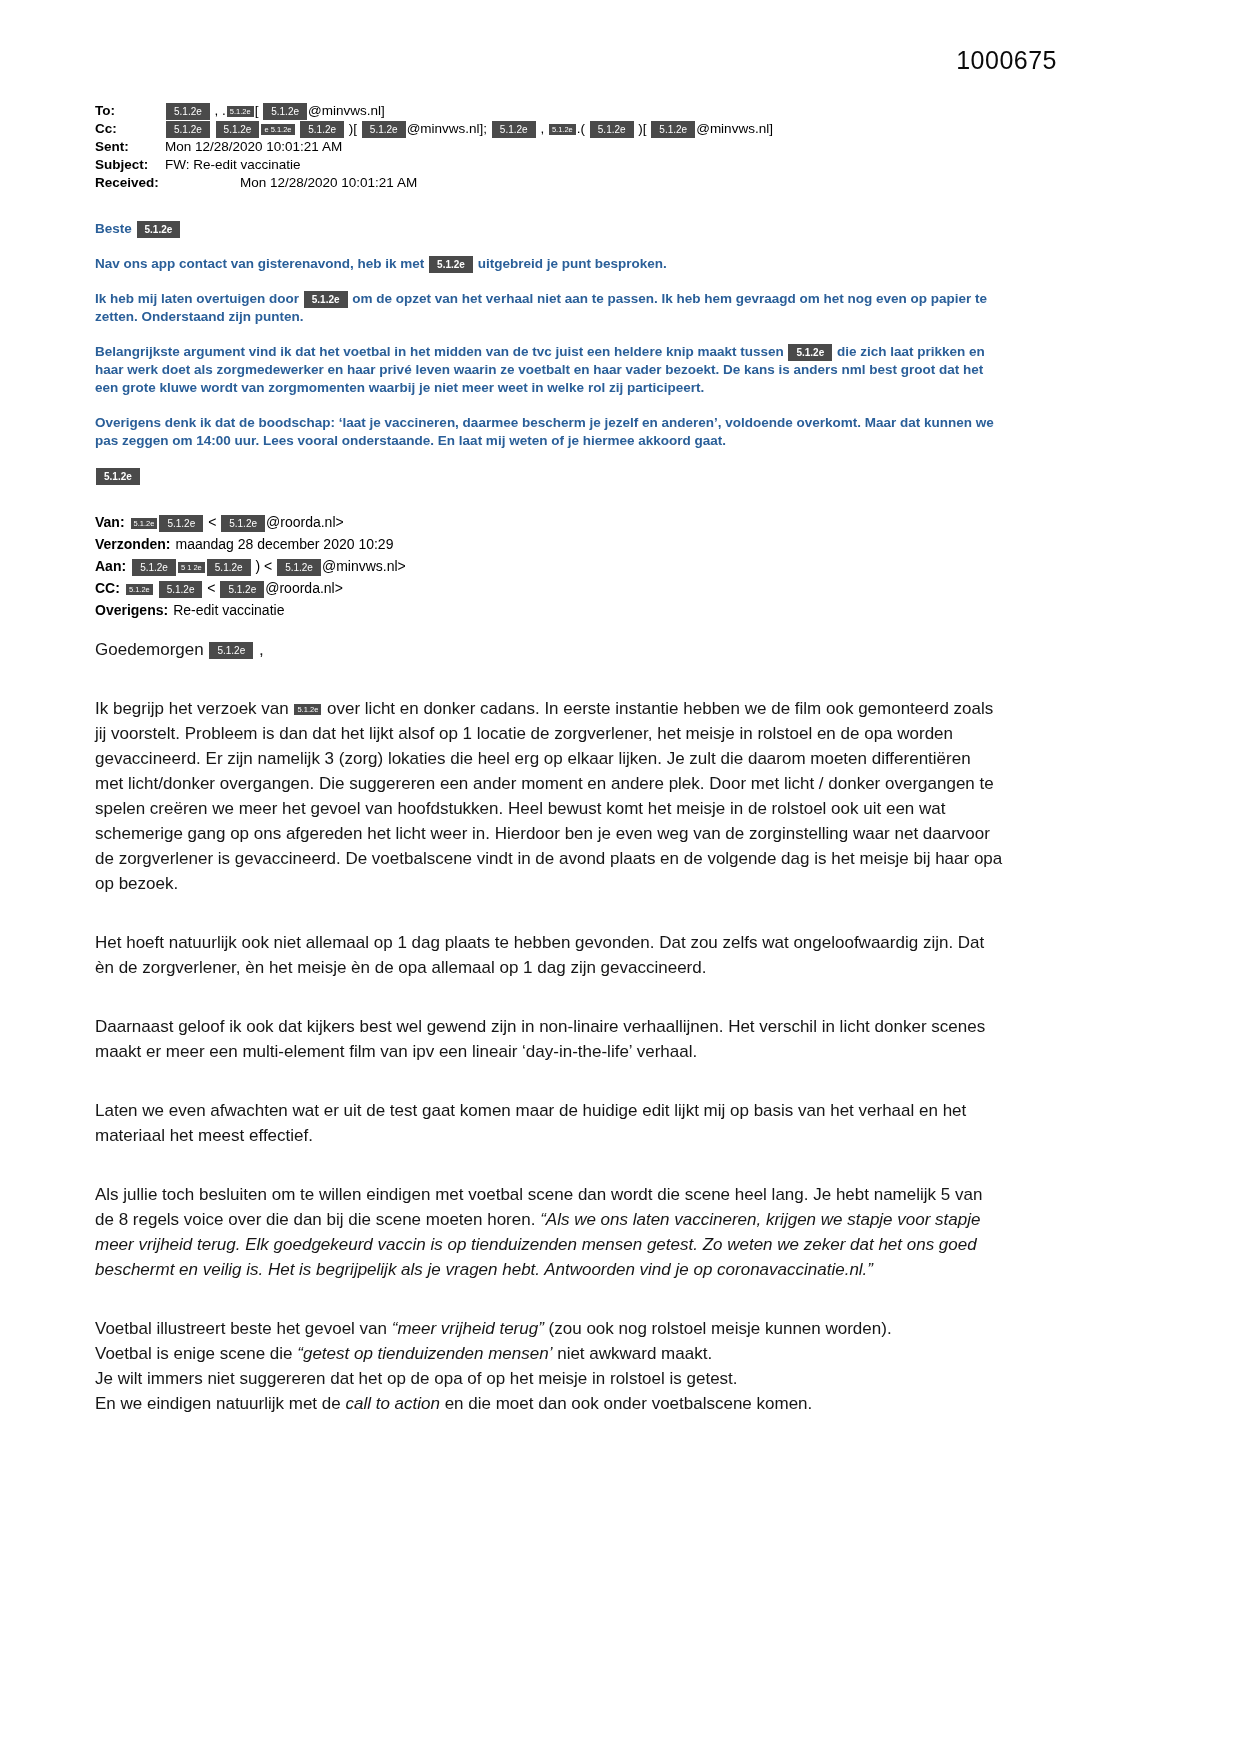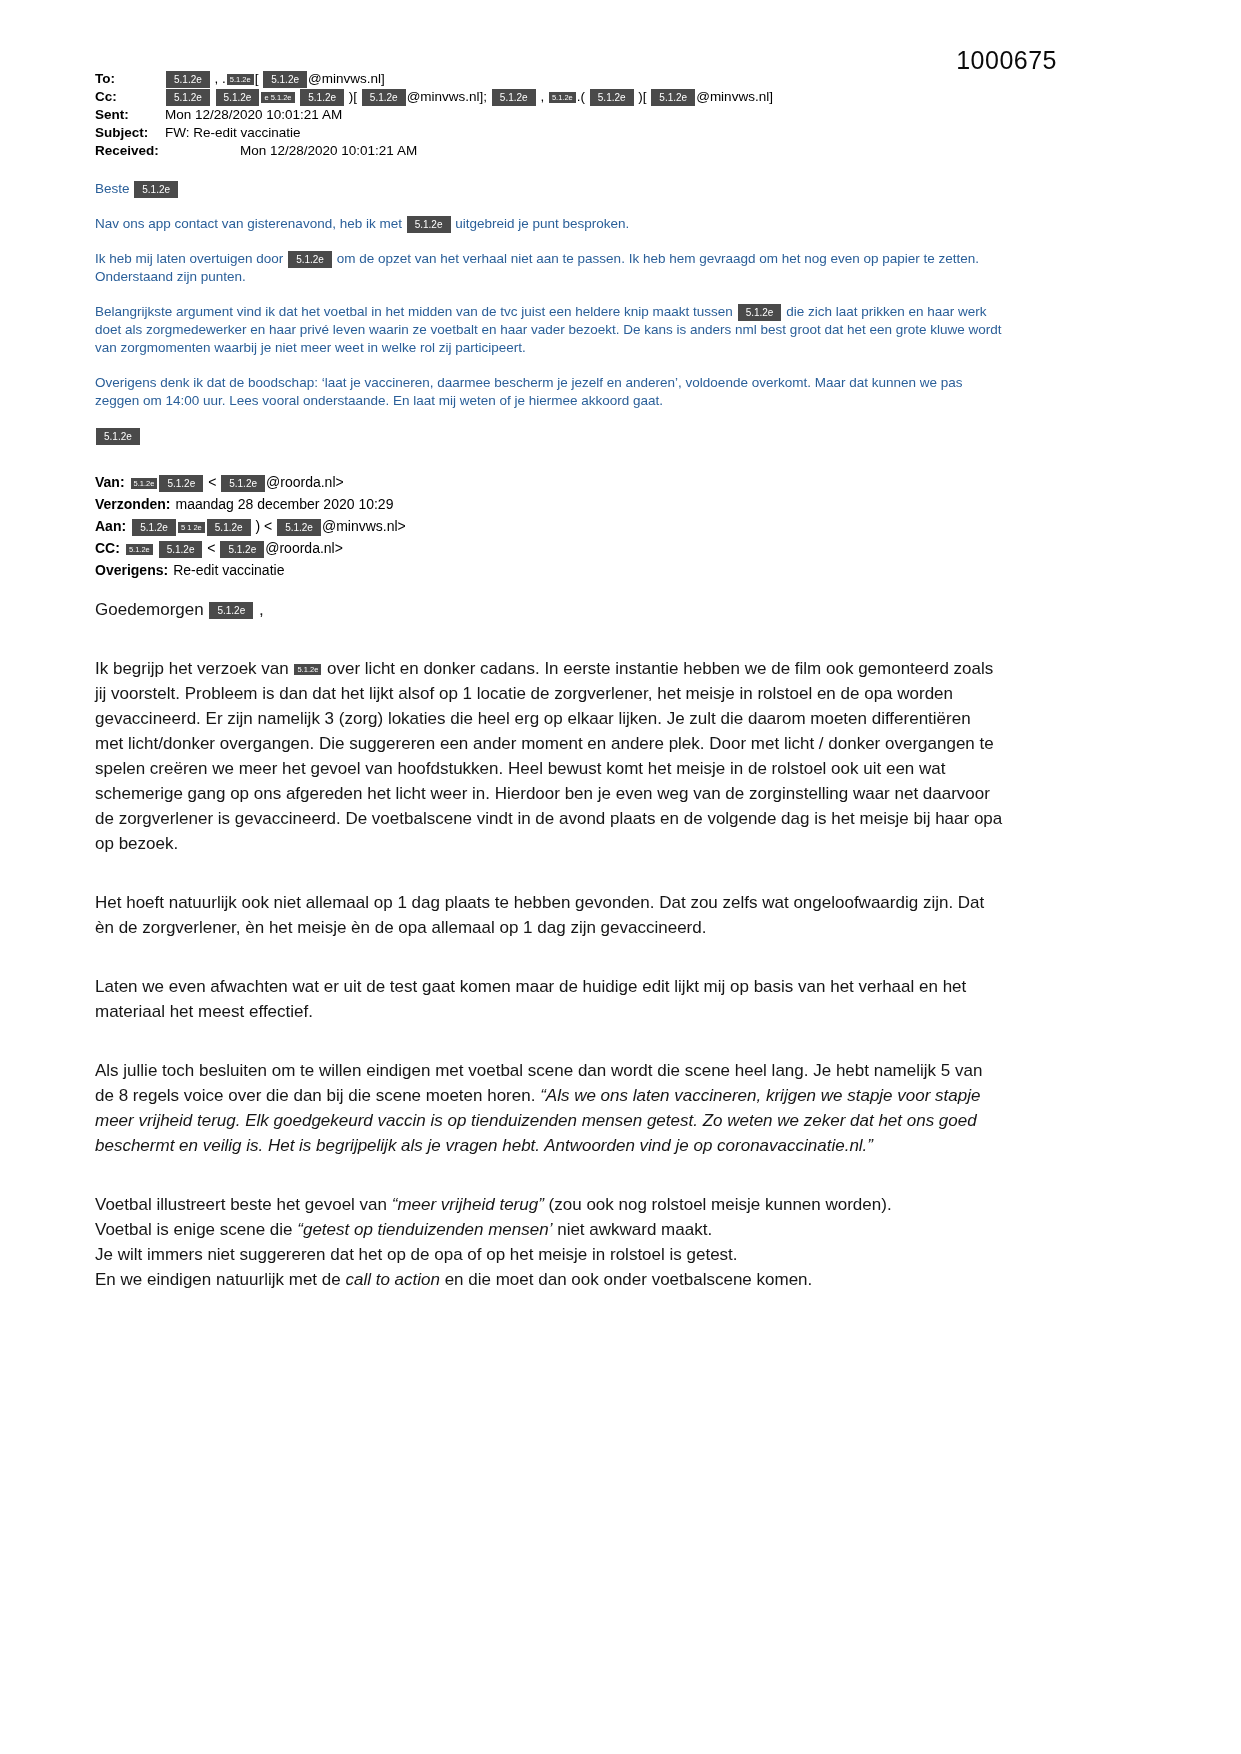--- a/index.html
+++ b/index.html
@@ -16,7 +16,7 @@
     position:absolute;top:46px;right:184px;
     font-size:25px;color:#0a0a0a;letter-spacing:0.5px;
   }
-  .content{position:absolute;top:70px;left:95px;width:908px;}
+  .content{position:absolute;top:102px;left:95px;width:908px;}
 
   
   #header1 .hrow{font-size:13.5px;line-height:18px;white-space:nowrap;}

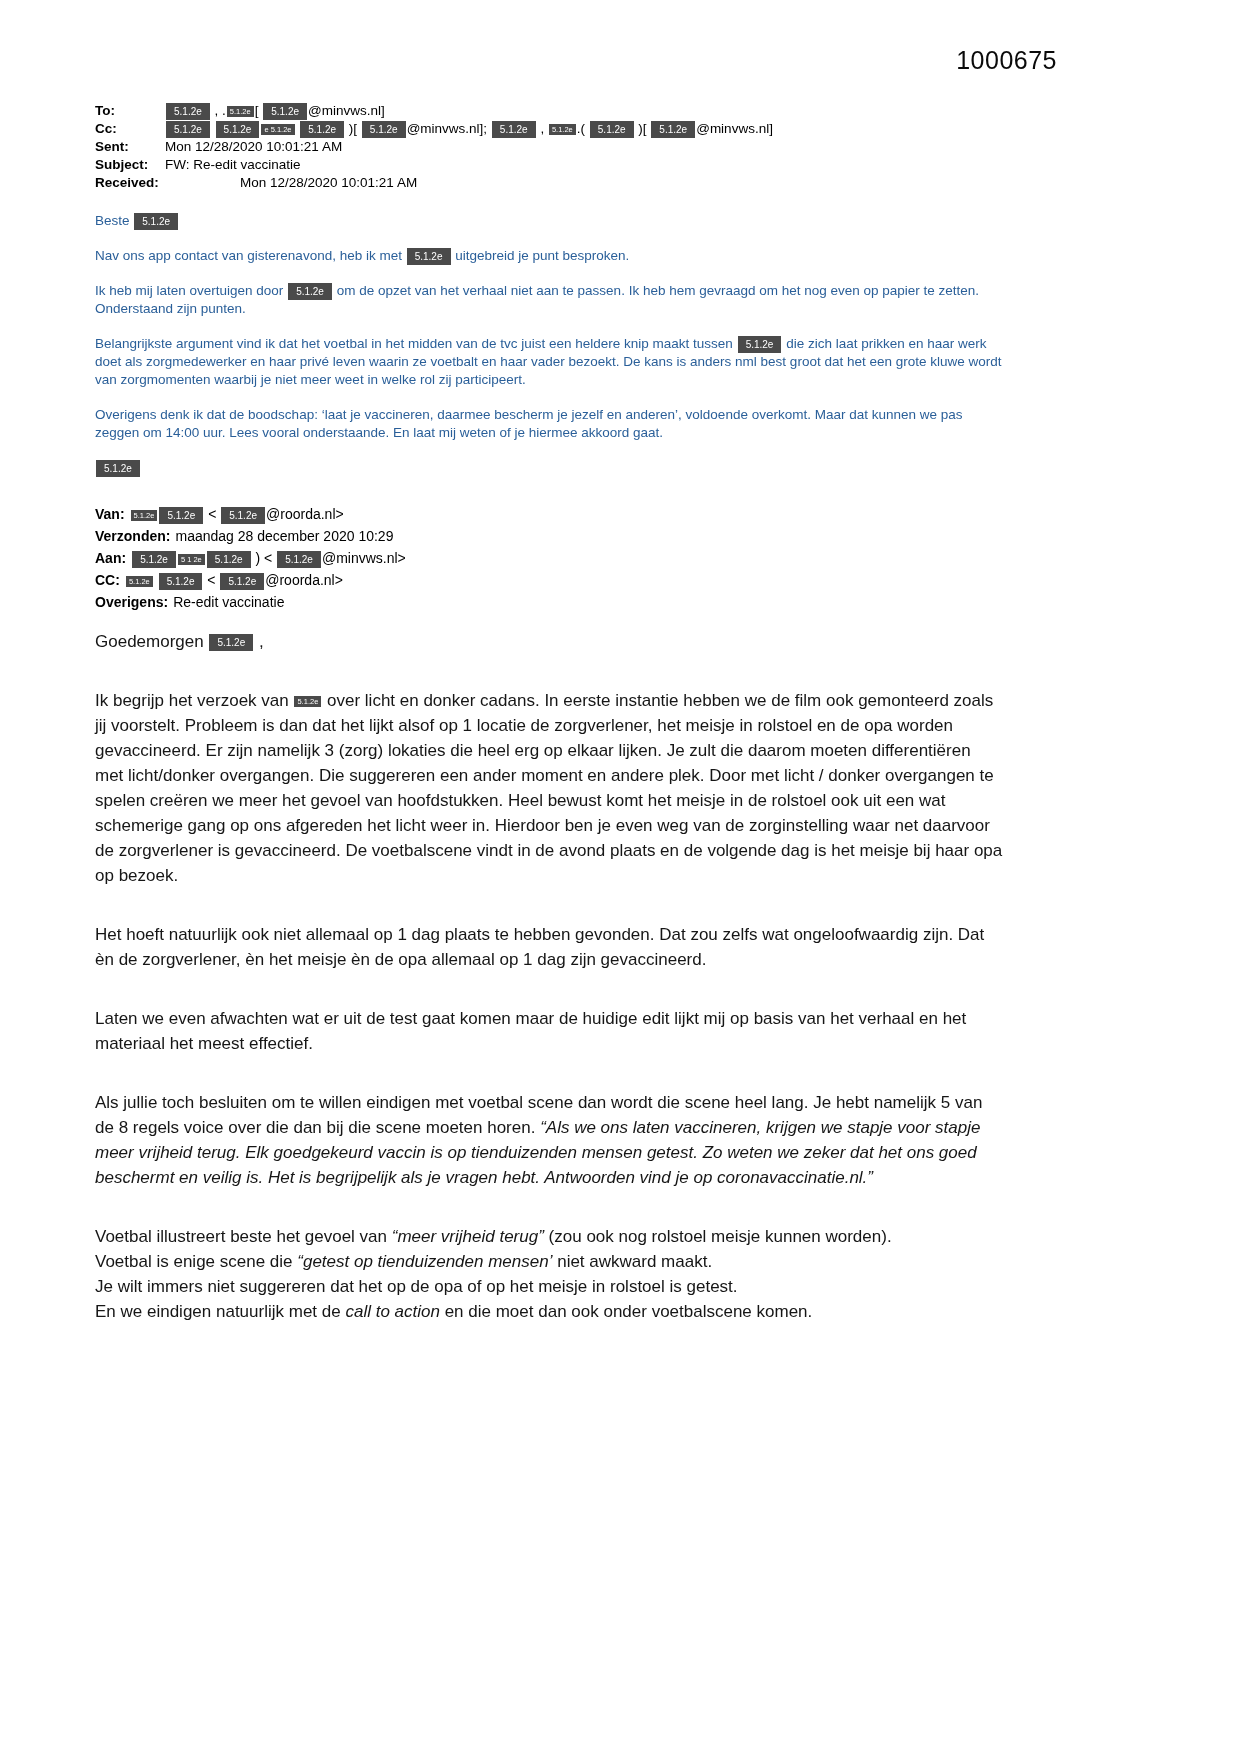--- a/index.html
+++ b/index.html
@@ -23,7 +23,7 @@
   #header1 .hlabel{font-weight:bold;display:inline-block;width:70px;vertical-align:top;}
 
   
-  .email-body1{margin-top:20px;color:var(--reply-blue);font-size:13.5px;}
+  .email-body1{margin-top:28px;color:var(--reply-blue);font-size:13.5px;font-weight:bold;}
   .email-body1 .para{margin:0 0 17px 0;line-height:18px;}
 
   

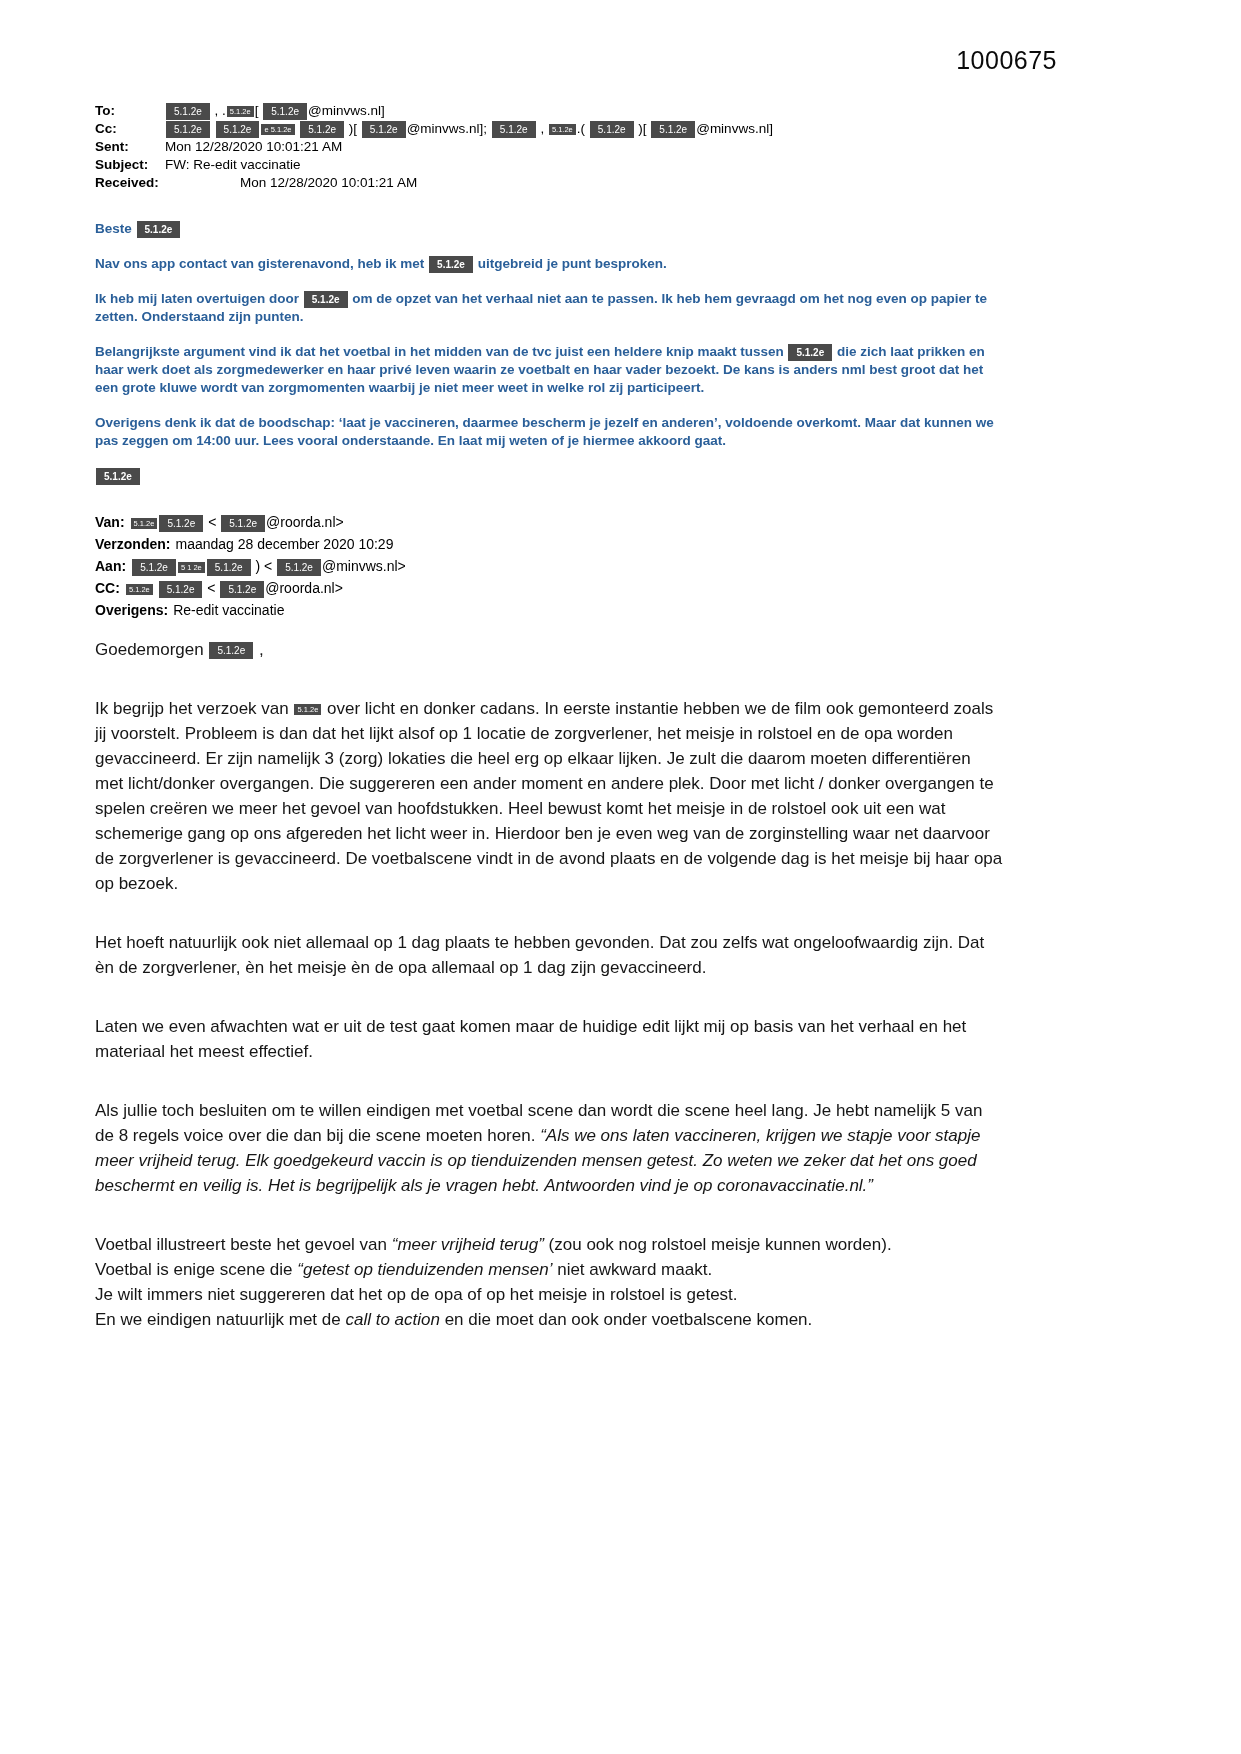--- a/index.html
+++ b/index.html
@@ -77,6 +77,7 @@
         <p class="para">Goedemorgen <span class="redact">5.1.2e</span> ,</p>
         <p class="para">Ik begrijp het verzoek van <span class="redact sm">5.1.2e</span> over licht en donker cadans. In eerste instantie hebben we de film ook gemonteerd zoals jij voorstelt. Probleem is dan dat het lijkt alsof op 1 locatie de zorgverlener, het meisje in rolstoel en de opa worden gevaccineerd. Er zijn namelijk 3 (zorg) lokaties die heel erg op elkaar lijken. Je zult die daarom moeten differentiëren met licht/donker overgangen. Die suggereren een ander moment en andere plek. Door met licht / donker overgangen te spelen creëren we meer het gevoel van hoofdstukken. Heel bewust komt het meisje in de rolstoel ook uit een wat schemerige gang op ons afgereden het licht weer in. Hierdoor ben je even weg van de zorginstelling waar net daarvoor de zorgverlener is gevaccineerd. De voetbalscene vindt in de avond plaats en de volgende dag is het meisje bij haar opa op bezoek.</p>
         <p class="para">Het hoeft natuurlijk ook niet allemaal op 1 dag plaats te hebben gevonden. Dat zou zelfs wat ongeloofwaardig zijn. Dat èn de zorgverlener, èn het meisje èn de opa allemaal op 1 dag zijn gevaccineerd.</p>
+        <p class="para">Daarnaast geloof ik ook dat kijkers best wel gewend zijn in non-linaire verhaallijnen. Het verschil in licht donker scenes maakt er meer een multi-element film van ipv een lineair ‘day-in-the-life’ verhaal.</p>
         <p class="para">Laten we even afwachten wat er uit de test gaat komen maar de huidige edit lijkt mij op basis van het verhaal en het materiaal het meest effectief.</p>
         <p class="para">Als jullie toch besluiten om te willen eindigen met voetbal scene dan wordt die scene heel lang. Je hebt namelijk 5 van de 8 regels voice over die dan bij die scene moeten horen. <em>“Als we ons laten vaccineren, krijgen we stapje voor stapje meer vrijheid terug. Elk goedgekeurd vaccin is op tienduizenden mensen getest. Zo weten we zeker dat het ons goed beschermt en veilig is. Het is begrijpelijk als je vragen hebt. Antwoorden vind je op coronavaccinatie.nl.”</em></p>
         <p class="para tight">Voetbal illustreert beste het gevoel van <em>“meer vrijheid terug”</em> (zou ook nog rolstoel meisje kunnen worden).</p>

